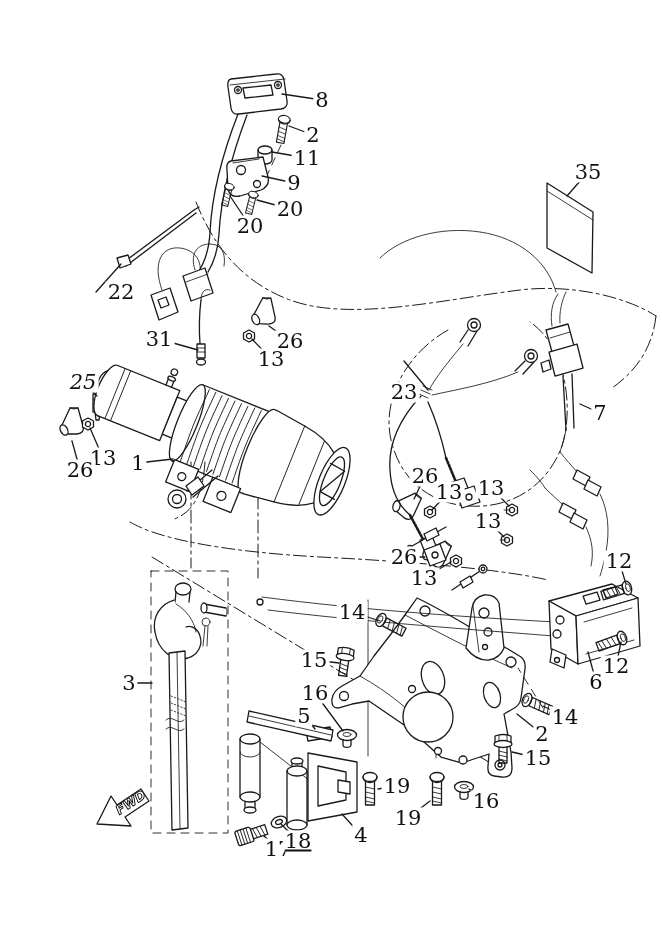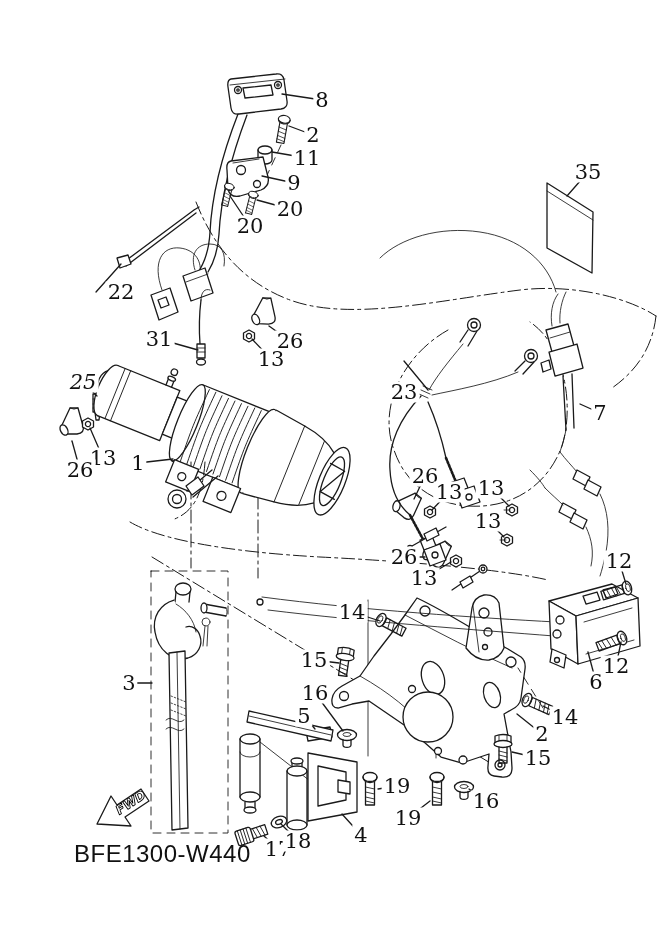--- a/index.html
+++ b/index.html
@@ -414,7 +414,6 @@
       <div class="callout" style="left: 129px; top: 683px;">3</div>
     </div>
 
-<div class="code">BFE1300-W440</div>
 </div>
 
 </body></html>

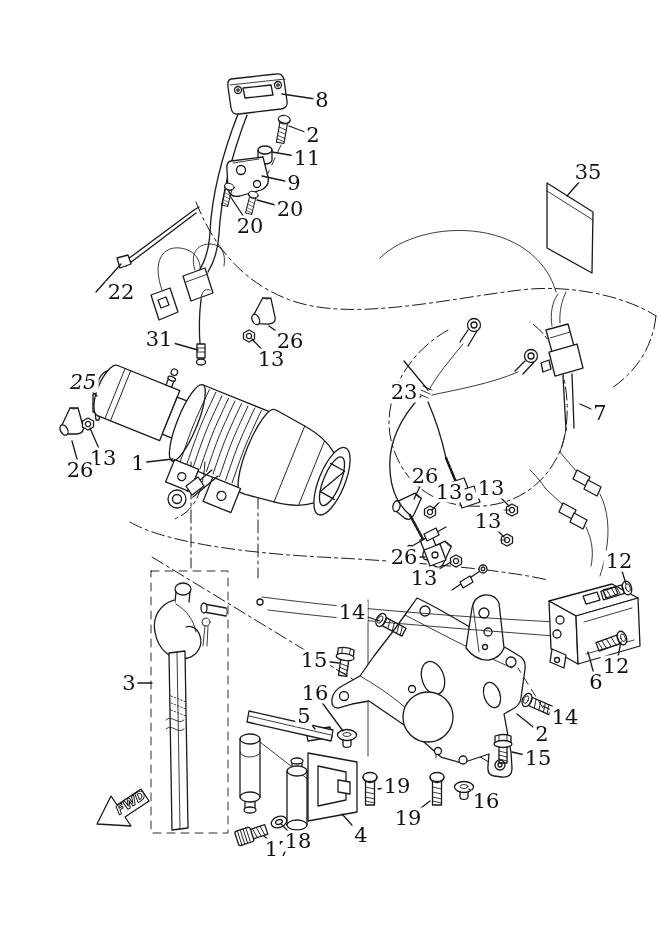--- a/index.html
+++ b/index.html
@@ -409,7 +409,7 @@
       <div class="callout" style="left: 397px; top: 786px;">19</div>
       <div class="callout" style="left: 408px; top: 818px;">19</div>
       <div class="callout" style="left: 278px; top: 849px;">17</div>
-      <div class="callout" style="left: 298px; top: 841px;">18</div>
+      <div class="callout" style="left: 298px; top: 841px; text-decoration: underline;">18</div>
       <div class="callout" style="left: 361px; top: 835px;">4</div>
       <div class="callout" style="left: 129px; top: 683px;">3</div>
     </div>

